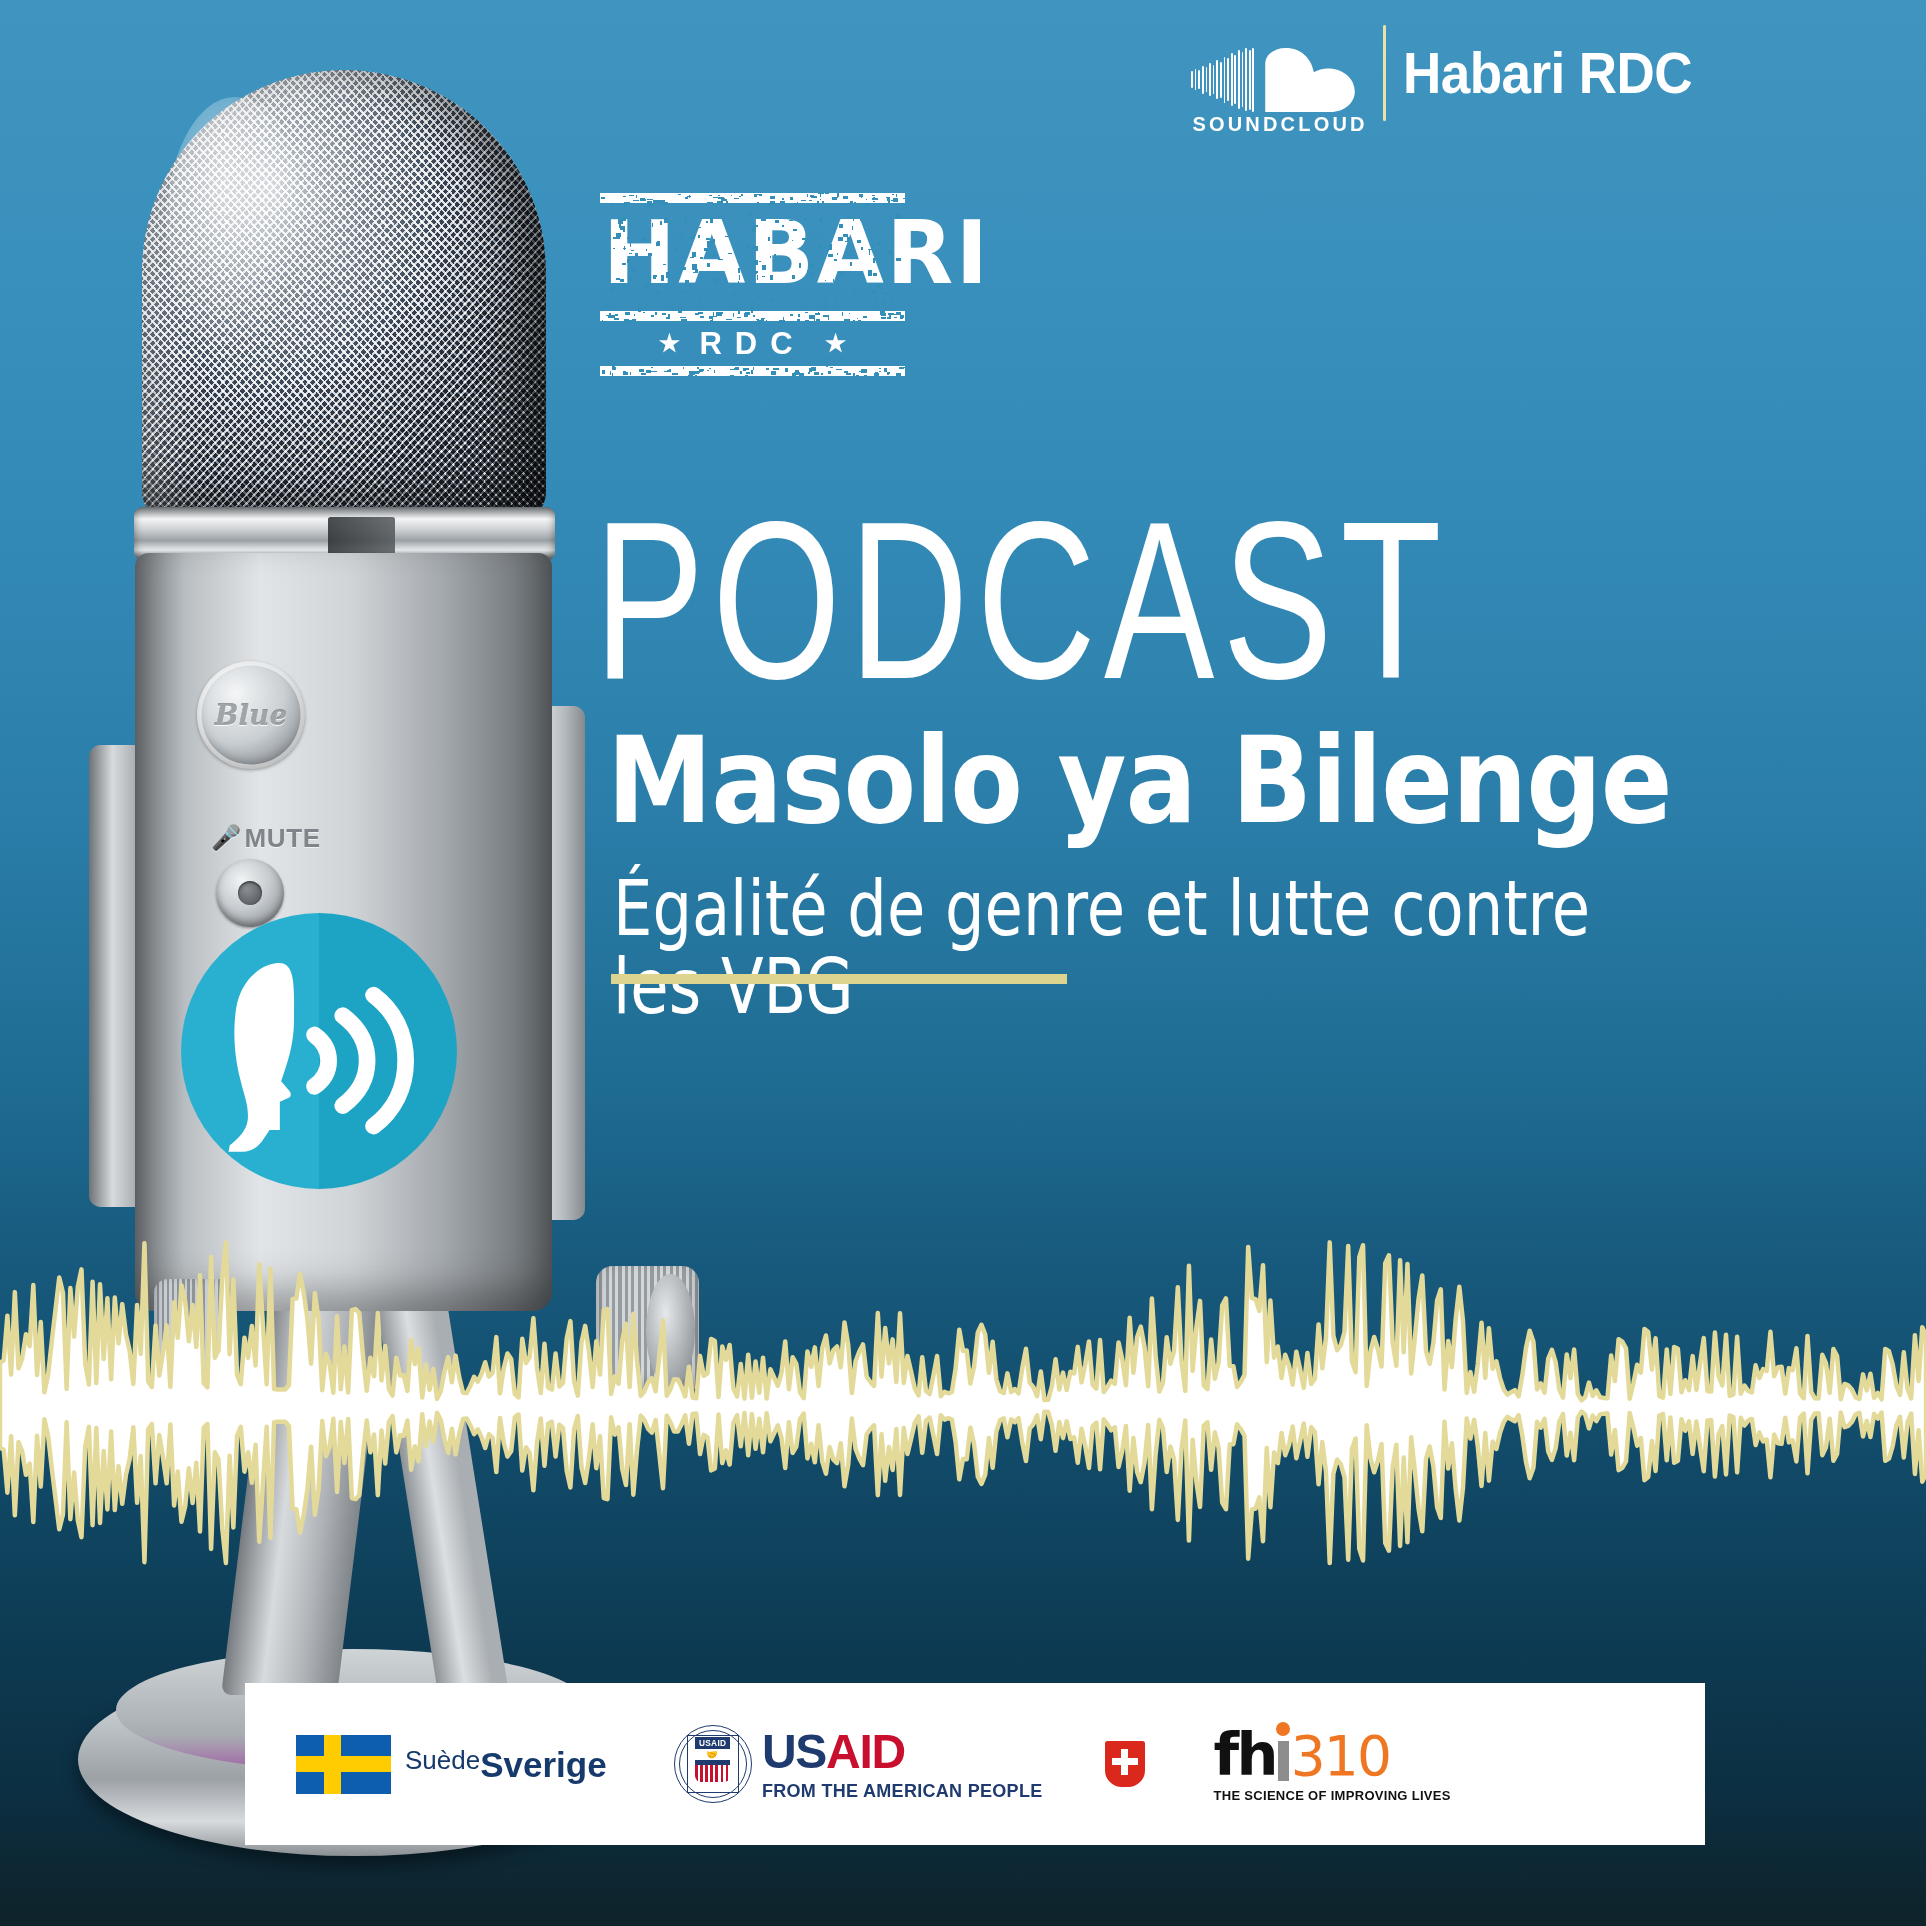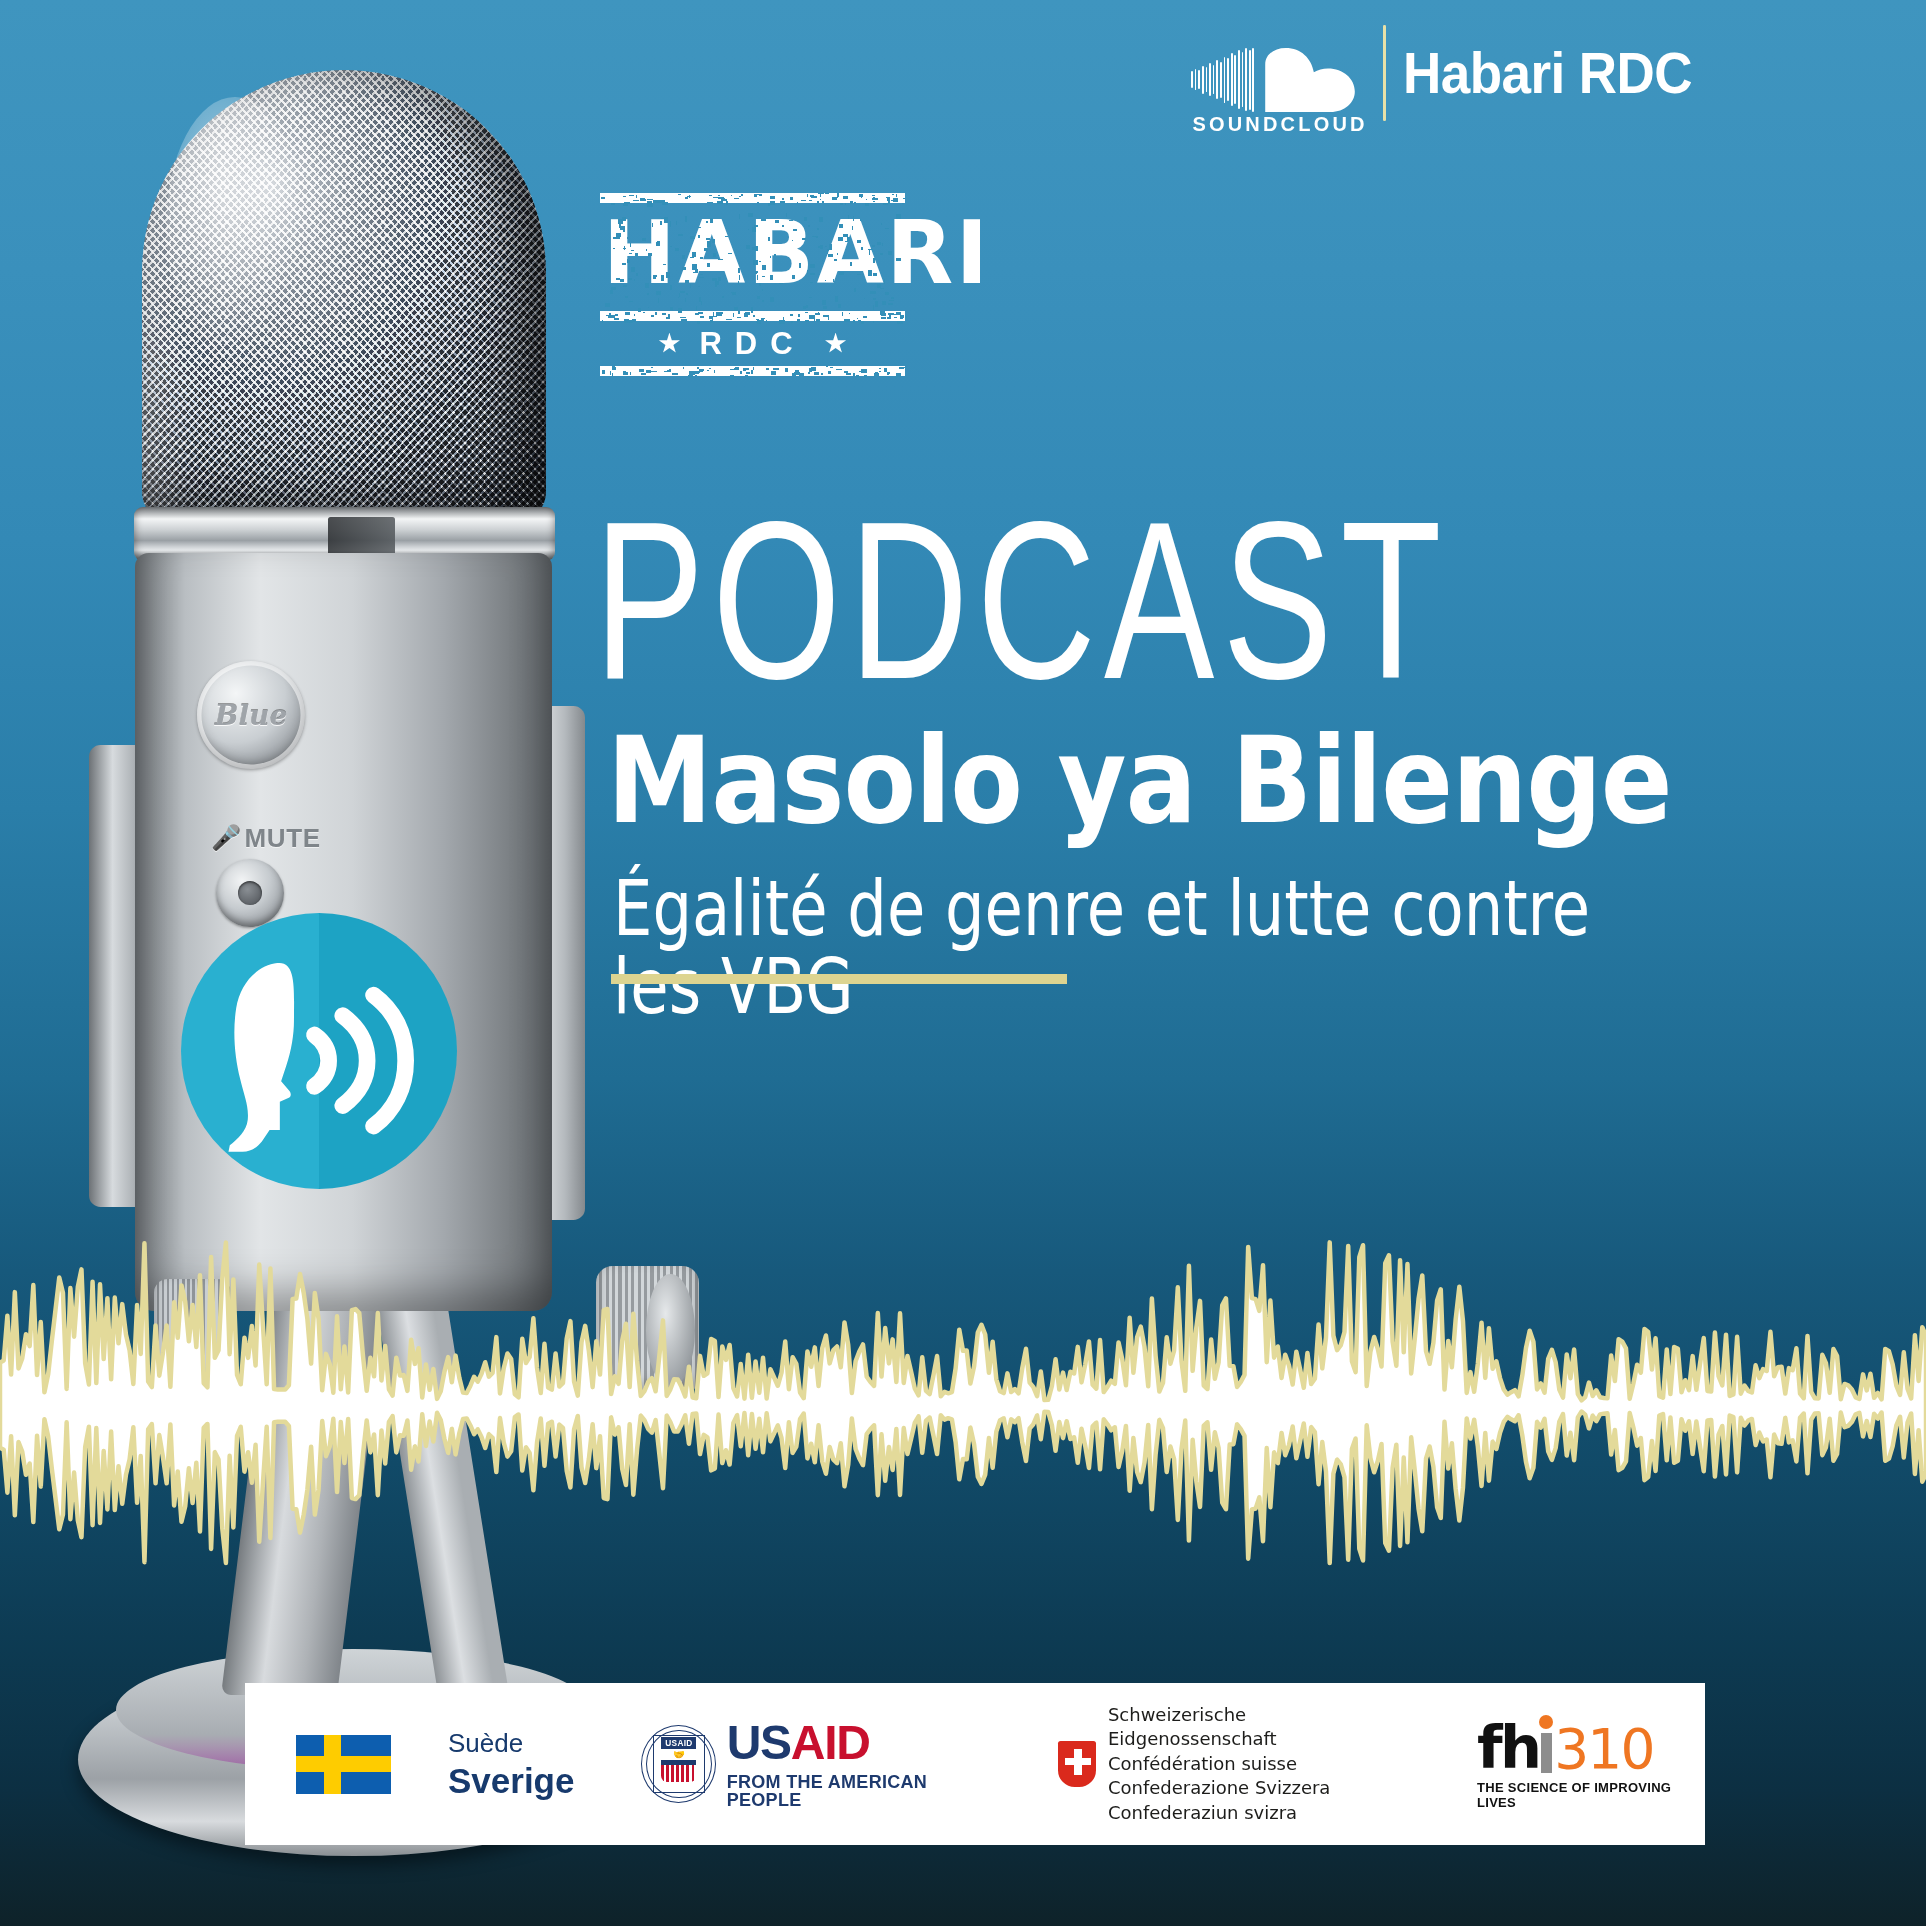--- a/index.html
+++ b/index.html
@@ -798,12 +798,6 @@
         <div class="cv"></div>
           <div class="ch"></div>
       </div>
-      <div id="ch-text">
-        <div>Schweizerische Eidgenossenschaft</div>
-        <div>Confédération suisse</div>
-        <div>Confederazione Svizzera</div>
-        <div>Confederaziun svizra</div>
-      </div>
     </div>
 
     <div class="donor" id="d-fhi">

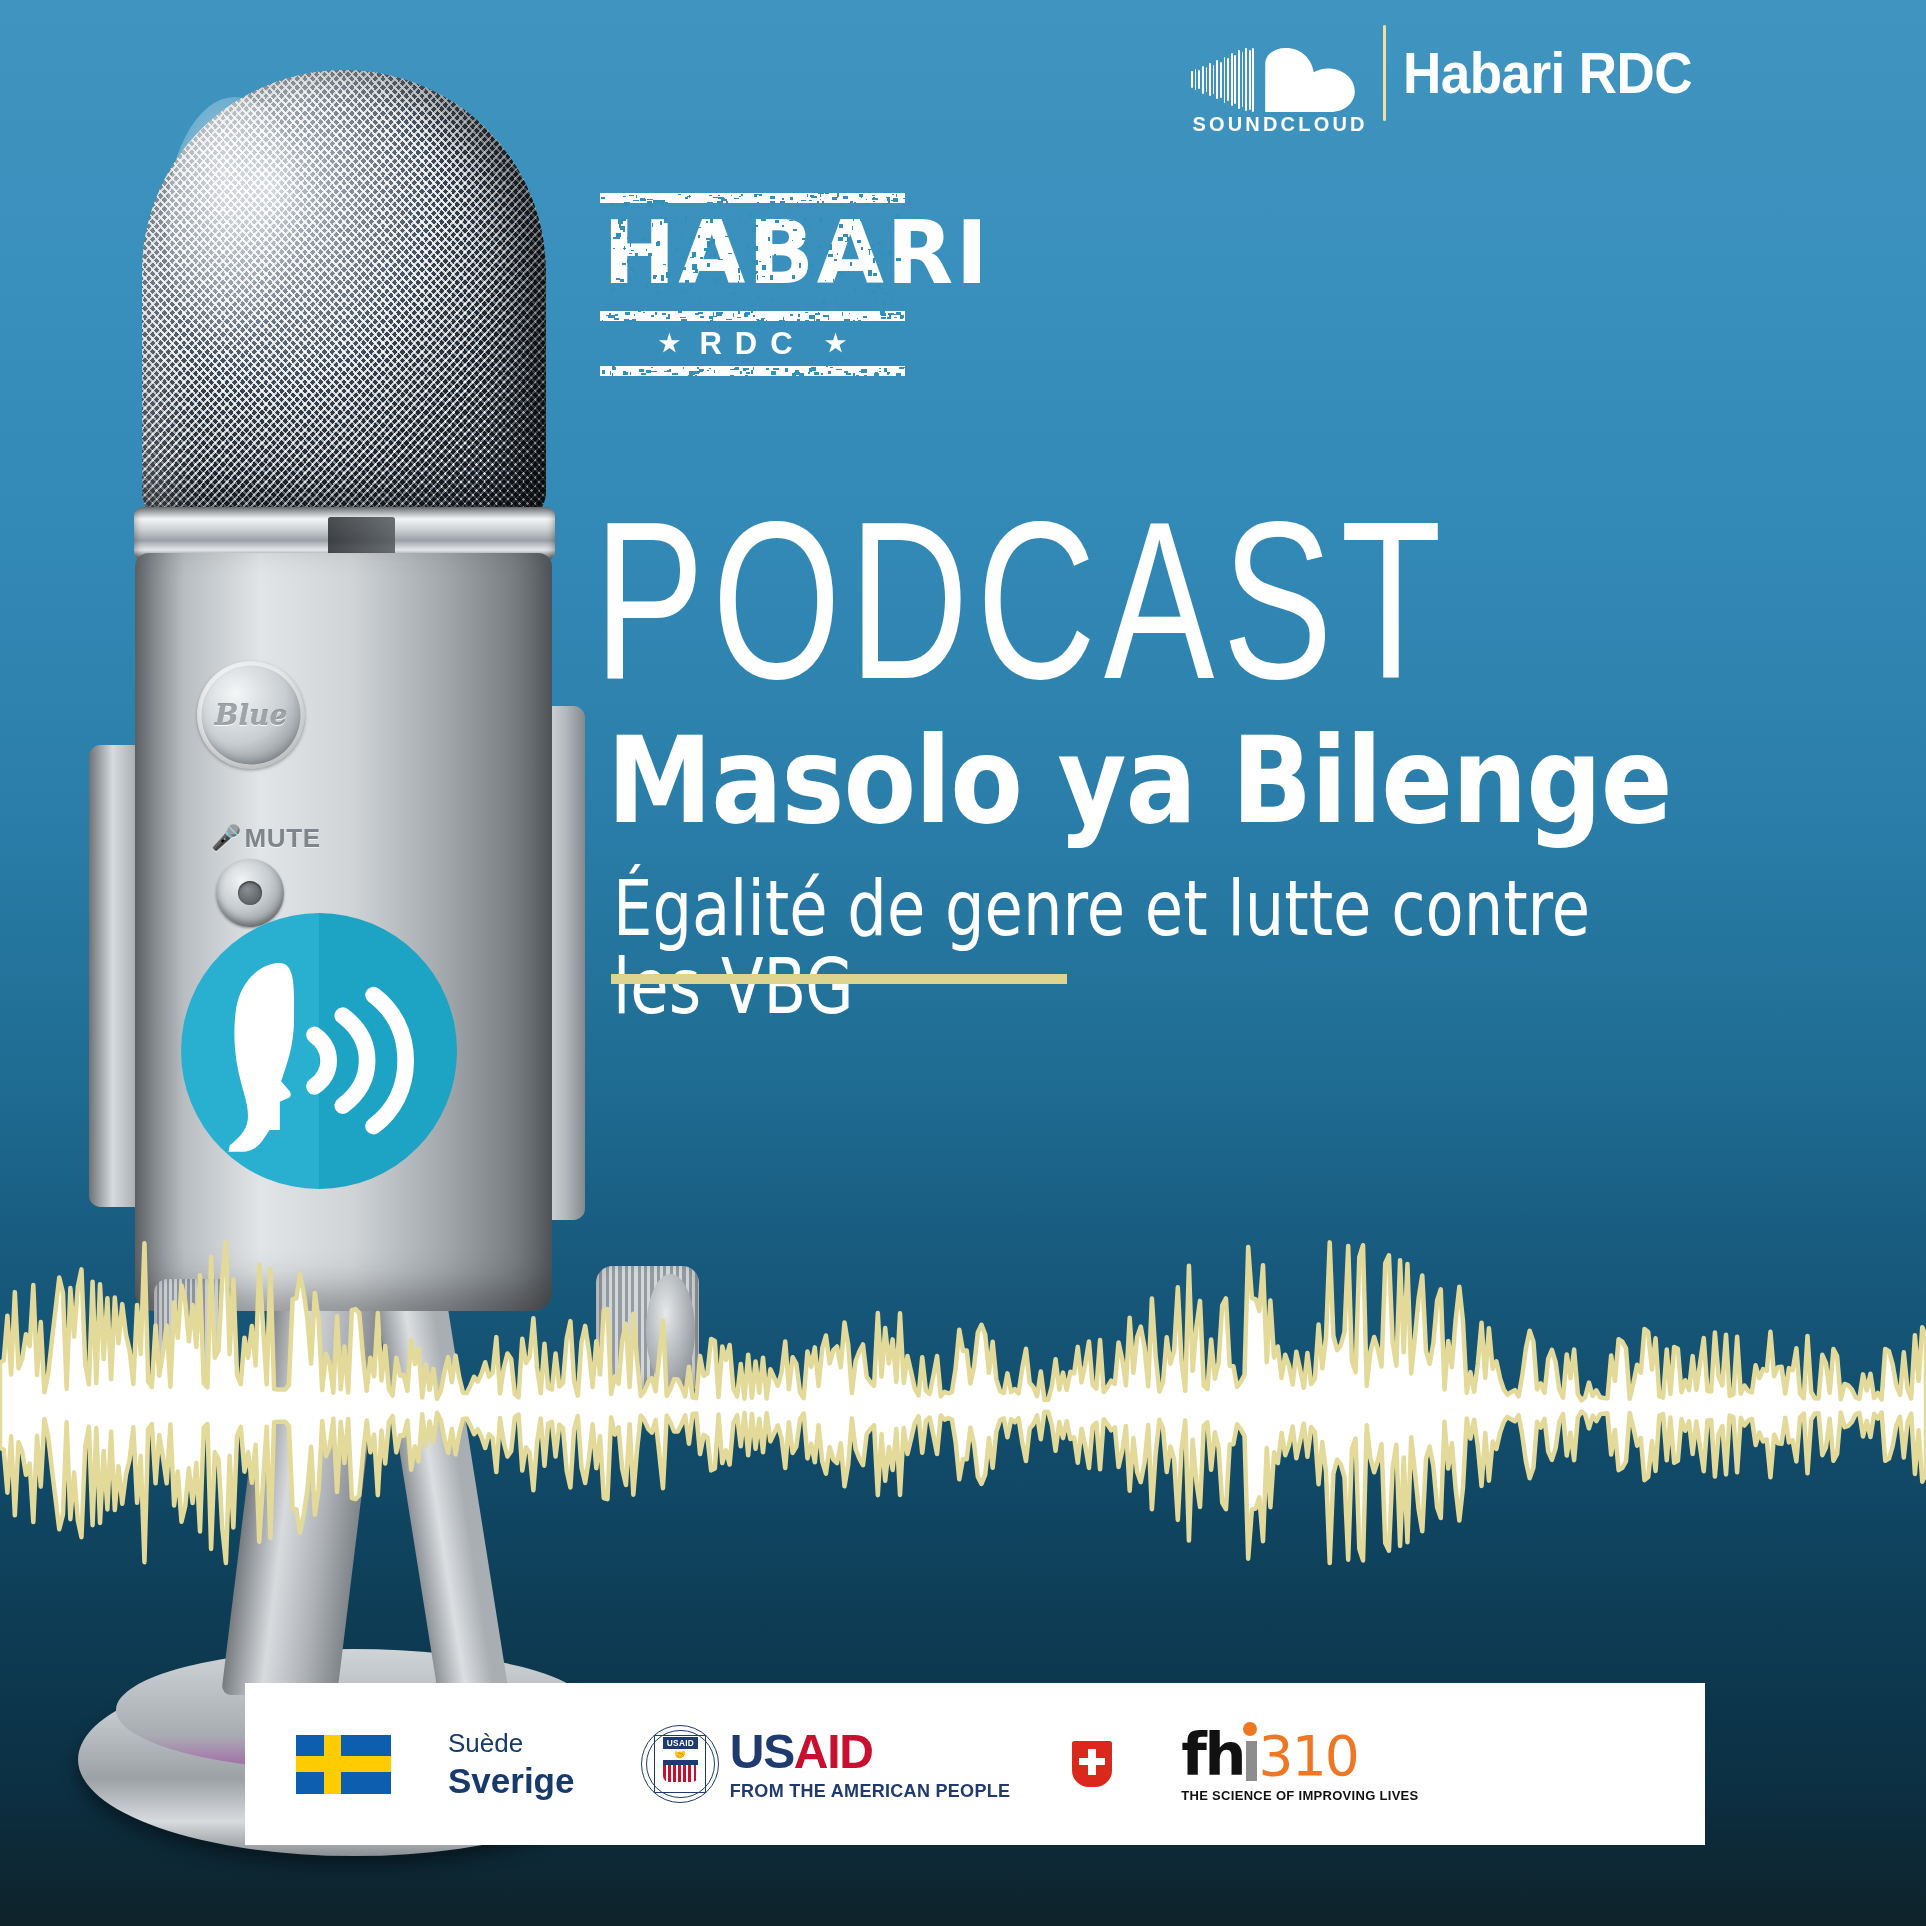--- a/index.html
+++ b/index.html
@@ -141,7 +141,7 @@
   #se-flag{width:95px;height:59px;position:relative;background:#0d5eaf;}
   #se-flag .v{position:absolute;left:28px;top:0;width:16.7px;height:59px;background:#fecc00;}
   #se-flag .h{position:absolute;left:0;top:21px;width:95px;height:16.7px;background:#fecc00;}
-  #se-text{display:flex;flex-direction:column;line-height:1;color:#173a6d;margin-left:43px;}
+  #se-text{display:flex;flex-direction:row;line-height:1;color:#173a6d;}
   #se-text .t1{font-size:26px;font-weight:400;margin-bottom:6.4px;}
   #se-text .t2{font-size:35px;font-weight:700;}
   

